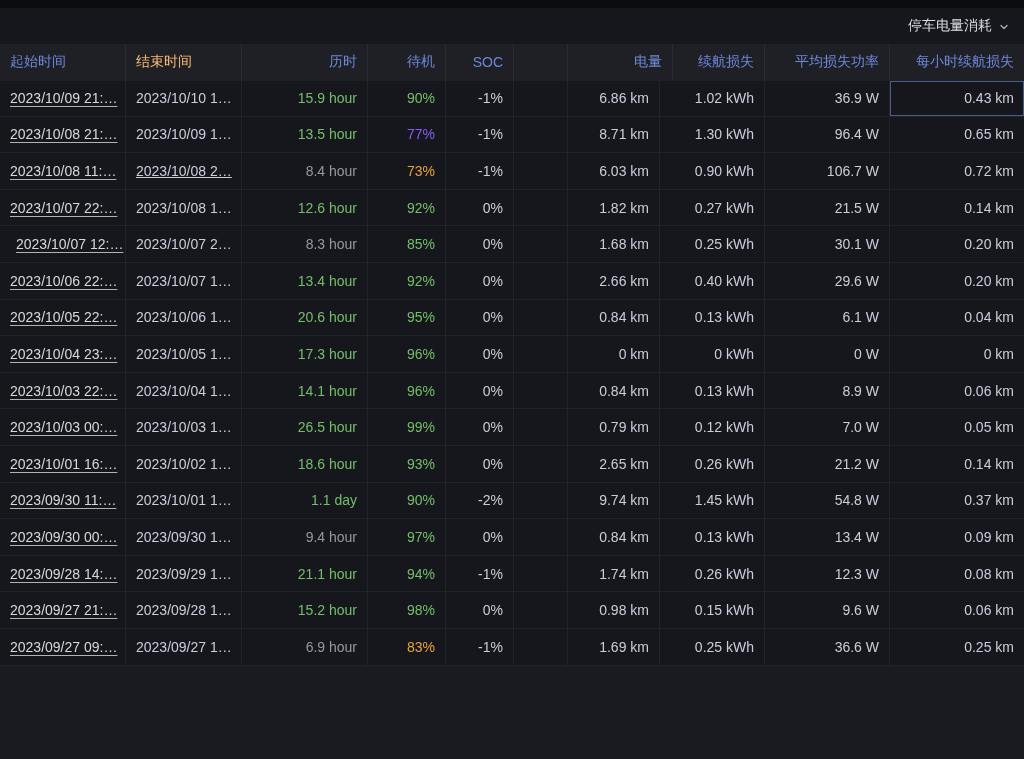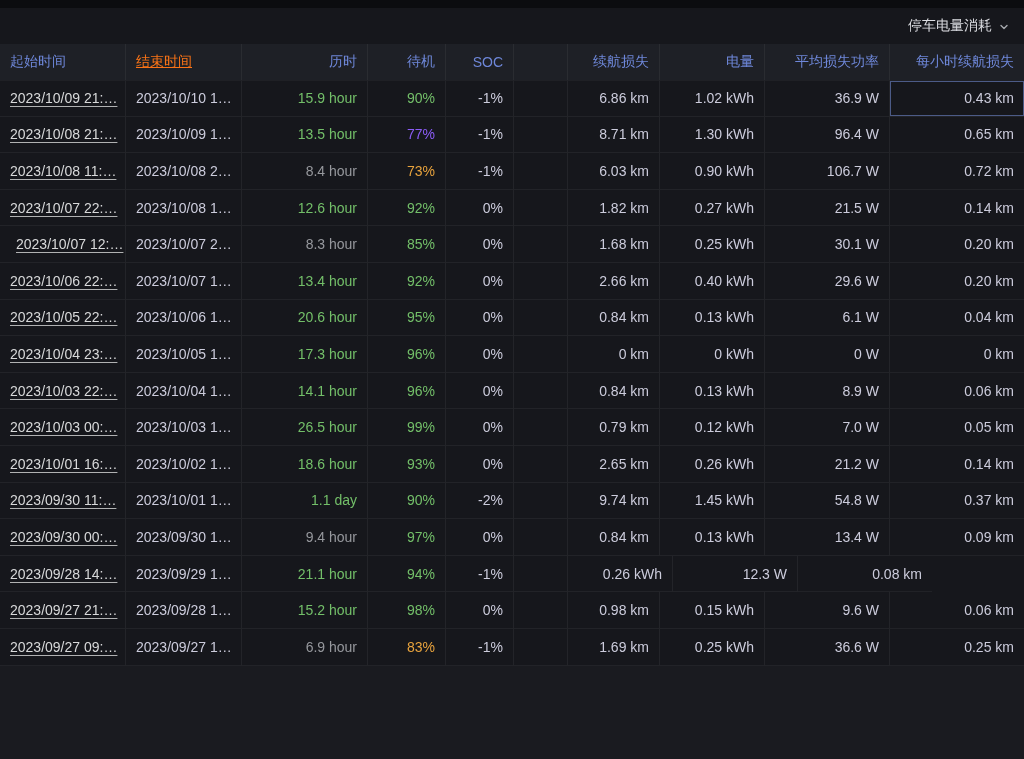--- a/index.html
+++ b/index.html
@@ -65,7 +65,7 @@
   <div class="table">
     <div class="thead" id="thead">
         <div class="cell th al-left" style="width: 126px; color: rgb(110, 135, 217);">起始时间</div>
-        <div class="cell th al-left" style="width: 116px; color: #f97316; text-decoration: underline;">结束时间</div>
+        <div class="cell th al-left" style="width: 116px; color: #fdba74;">结束时间</div>
         <div class="cell th al-right" style="width: 126px; color: rgb(110, 135, 217);">历时</div>
         <div class="cell th al-right" style="width: 78px; color: rgb(110, 135, 217);">待机</div>
         <div class="cell th al-right" style="width: 68px; color: rgb(110, 135, 217);">SOC</div>

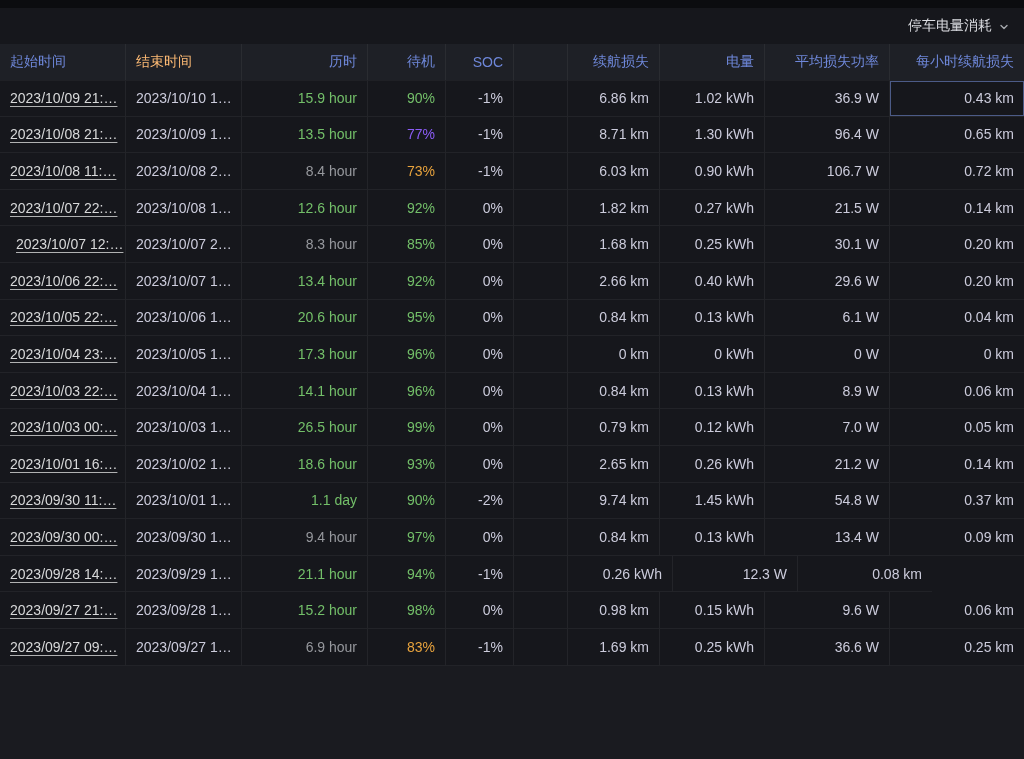--- a/index.html
+++ b/index.html
@@ -70,8 +70,8 @@
         <div class="cell th al-right" style="width: 78px; color: rgb(110, 135, 217);">待机</div>
         <div class="cell th al-right" style="width: 68px; color: rgb(110, 135, 217);">SOC</div>
         <div class="cell th al-right" style="width: 54px; color: rgb(110, 135, 217);"></div>
+        <div class="cell th al-right" style="width: 105px; color: rgb(110, 135, 217);">电量</div>
         <div class="cell th al-right" style="width: 92px; color: rgb(110, 135, 217);">续航损失</div>
-        <div class="cell th al-right" style="width: 105px; color: rgb(110, 135, 217);">电量</div>
         <div class="cell th al-right" style="width: 125px; color: rgb(110, 135, 217);">平均损失功率</div>
         <div class="cell th al-right" style="width: 134px; color: rgb(110, 135, 217);">每小时续航损失</div>
       </div>

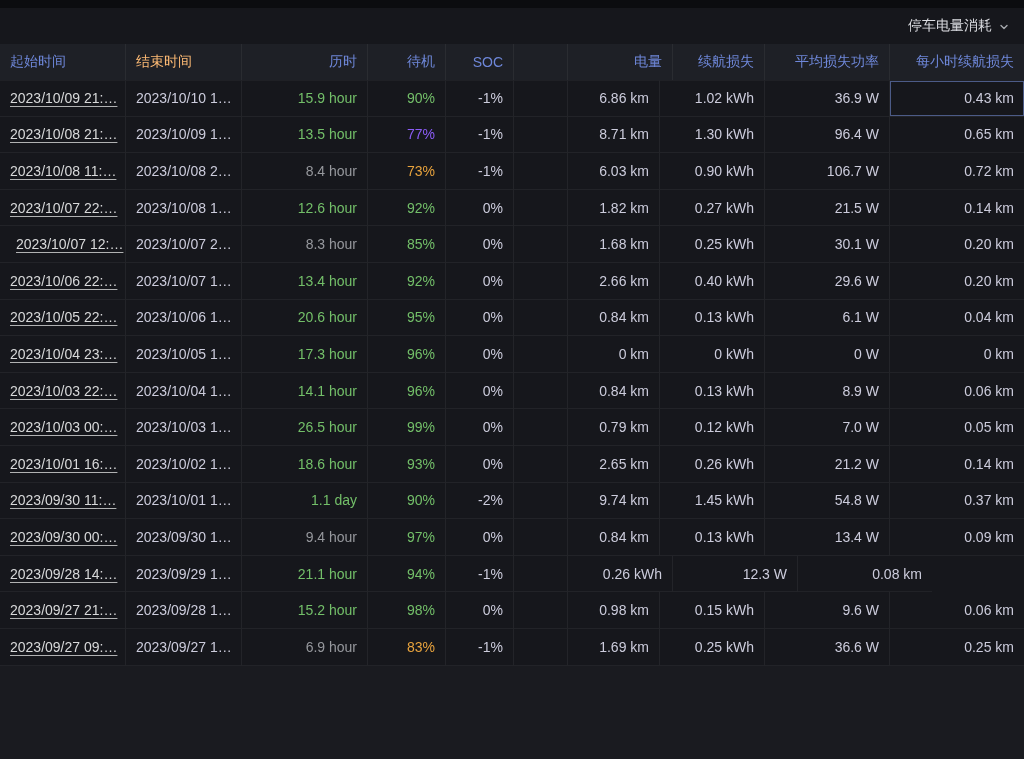--- a/index.html
+++ b/index.html
@@ -102,7 +102,7 @@
         </div>
         <div class="tr">
           <div class="cell td al-left tone-link" style="width: 126px;">2023/10/08 11:…</div>
-          <div class="cell td al-left tone-plain" style="width: 116px;">2023/10/08 2…</div>
+          <div class="cell td al-left tone-plain" style="width: 116px; text-decoration: underline;">2023/10/08 2…</div>
           <div class="cell td al-right tone-dim" style="width: 126px; color: rgb(150, 152, 157);">8.4 hour</div>
           <div class="cell td al-right tone-orange" style="width: 78px; color: rgb(232, 163, 61);">73%</div>
           <div class="cell td al-right tone-plain" style="width: 68px;">-1%</div>

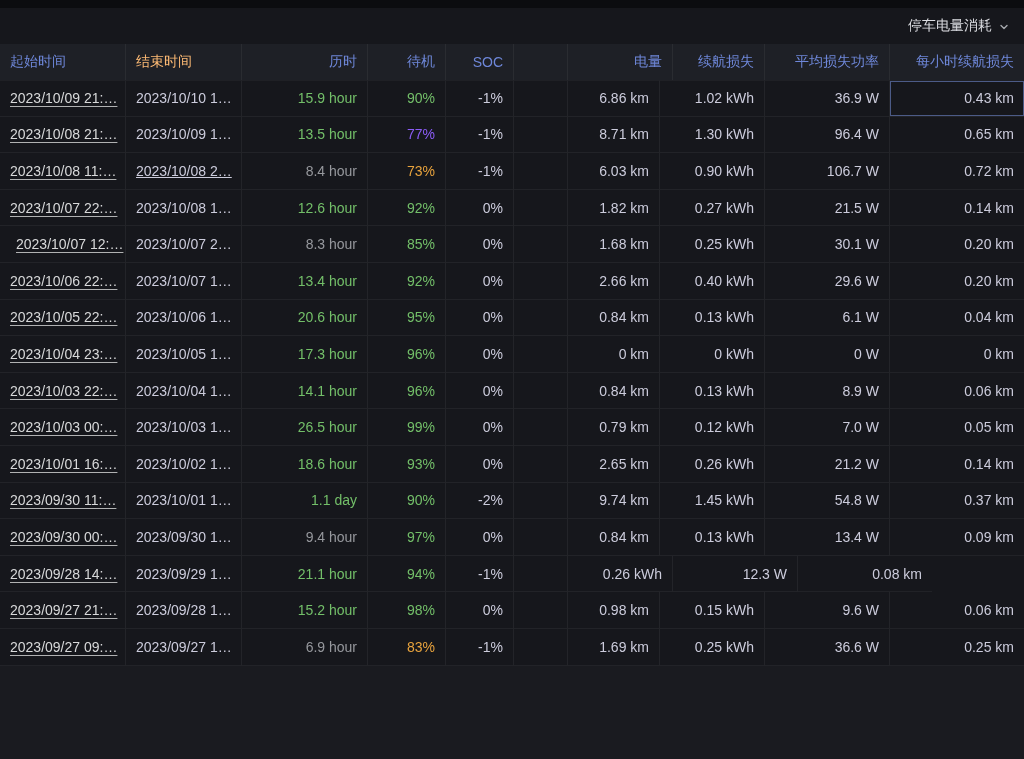--- a/index.html
+++ b/index.html
@@ -239,6 +239,7 @@
           <div class="cell td al-right tone-green" style="width: 78px; color: rgb(115, 191, 105);">94%</div>
           <div class="cell td al-right tone-plain" style="width: 68px;">-1%</div>
           <div class="cell td al-right tone-plain" style="width: 54px;"></div>
+          <div class="cell td al-right tone-plain" style="width: 92px;">1.74 km</div>
           <div class="cell td al-right tone-plain" style="width: 105px;">0.26 kWh</div>
           <div class="cell td al-right tone-plain" style="width: 125px;">12.3 W</div>
           <div class="cell td al-right tone-plain" style="width: 134px;">0.08 km</div>

